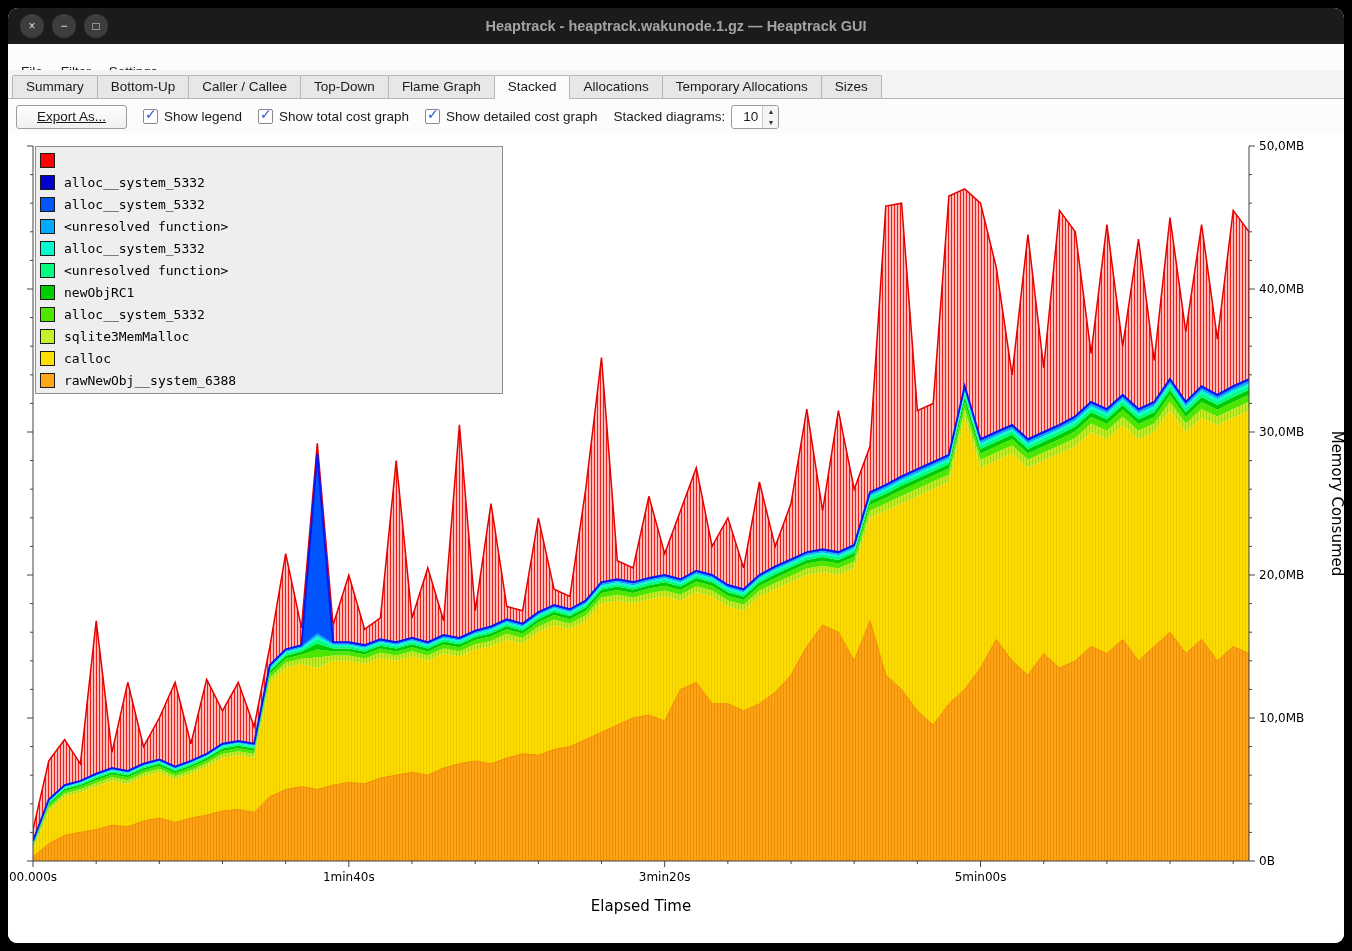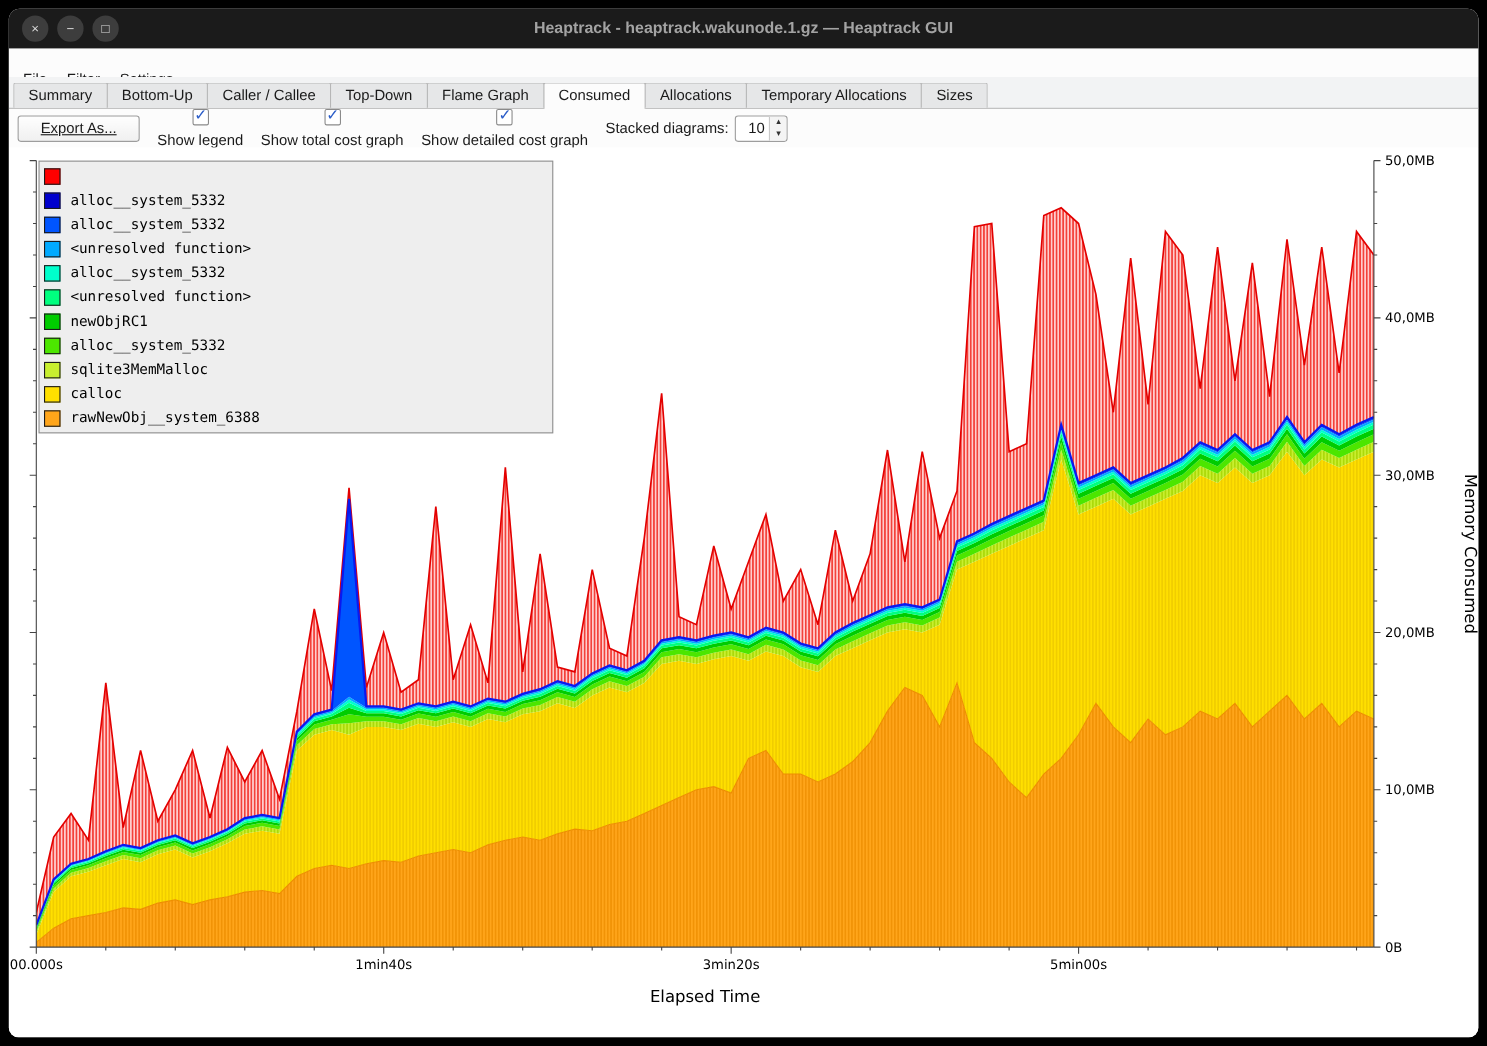--- a/index.html
+++ b/index.html
@@ -67,7 +67,7 @@
       <div class="tab">Caller / Callee</div>
       <div class="tab">Top-Down</div>
       <div class="tab">Flame Graph</div>
-      <div class="tab active">Consumed</div>
+      <div class="tab active">Stacked</div>
       <div class="tab">Allocations</div>
       <div class="tab">Temporary Allocations</div>
       <div class="tab">Sizes</div>

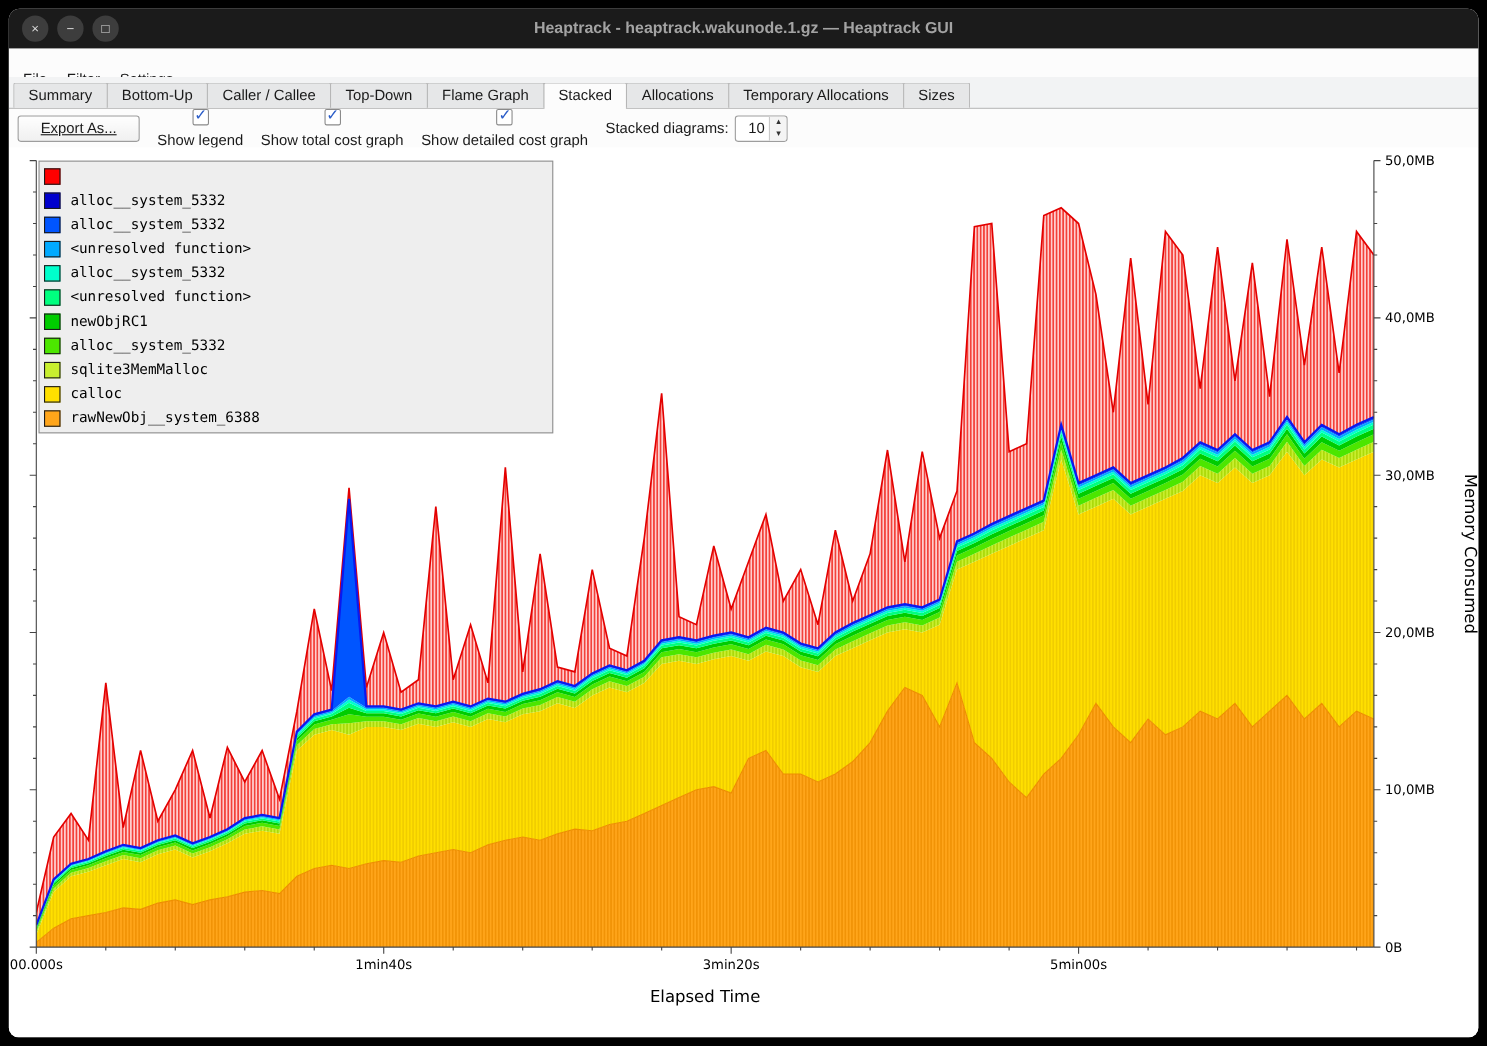--- a/index.html
+++ b/index.html
@@ -19,7 +19,7 @@
 
   .toolbar{height:35px;background:#fcfcfc;display:flex;align-items:center;padding:0 8px;gap:16px;flex:0 0 auto;font-size:13.5px;color:#1a1a1a;}
   .btn{background:linear-gradient(#fefefe,#f0f0f0);border:1px solid #9d9d9d;border-radius:3px;padding:3px 20px 4px;font-size:13.5px;color:#1a1a1a;text-decoration:underline;}
-  .check-item{display:flex;align-items:center;gap:6px;flex-direction:column;}
+  .check-item{display:flex;align-items:center;gap:6px;}
   .checkbox{width:15px;height:15px;background:#fff;border:1px solid #8a8a8a;border-radius:2px;position:relative;box-sizing:border-box;}
   .checkbox.checked::after{content:"✓";position:absolute;left:1px;top:-4px;font-size:14px;font-weight:700;color:#2a5cc8;}
   .spin-group{display:flex;align-items:center;gap:6px;}

